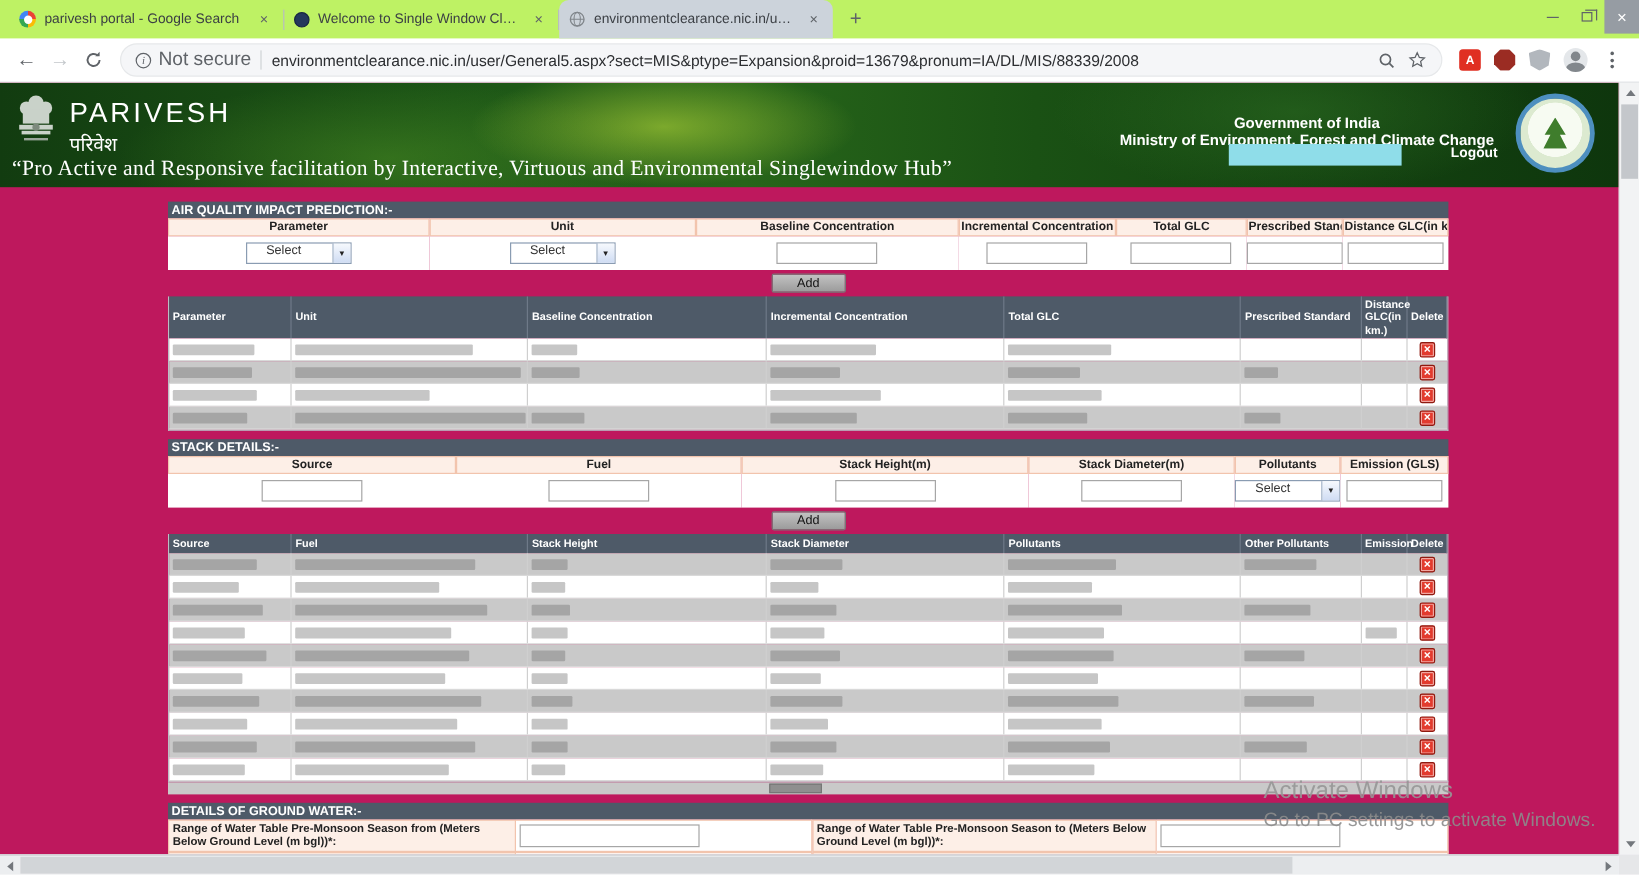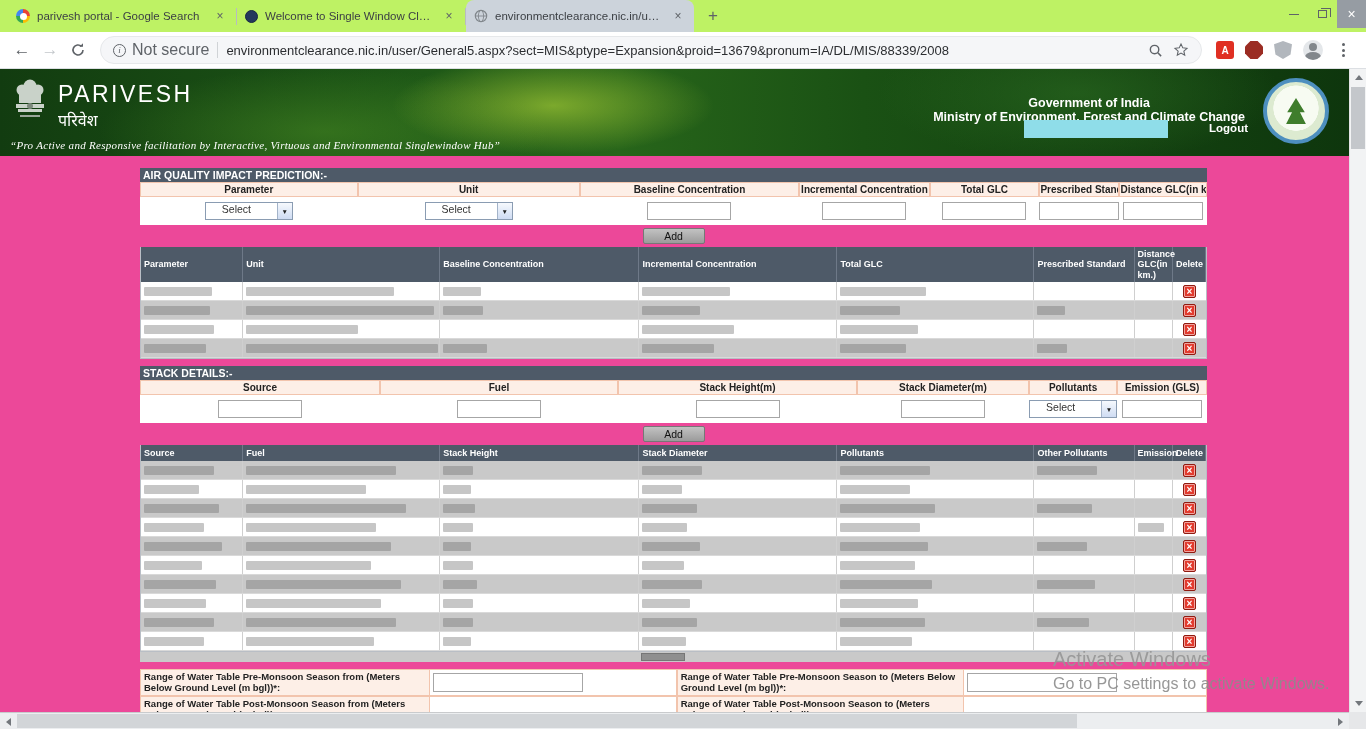--- a/index.html
+++ b/index.html
@@ -47,7 +47,7 @@
 .navright{display:flex;align-items:center;gap:11px;padding:0 6px}
 
 
-.page{position:absolute;left:0;top:69px;right:17px;bottom:17px;background:#ec4899;overflow:hidden}
+.page{position:absolute;left:0;top:69px;right:17px;bottom:17px;background:#be185d;overflow:hidden}
 
 
 .banner{position:relative;height:87px;background:

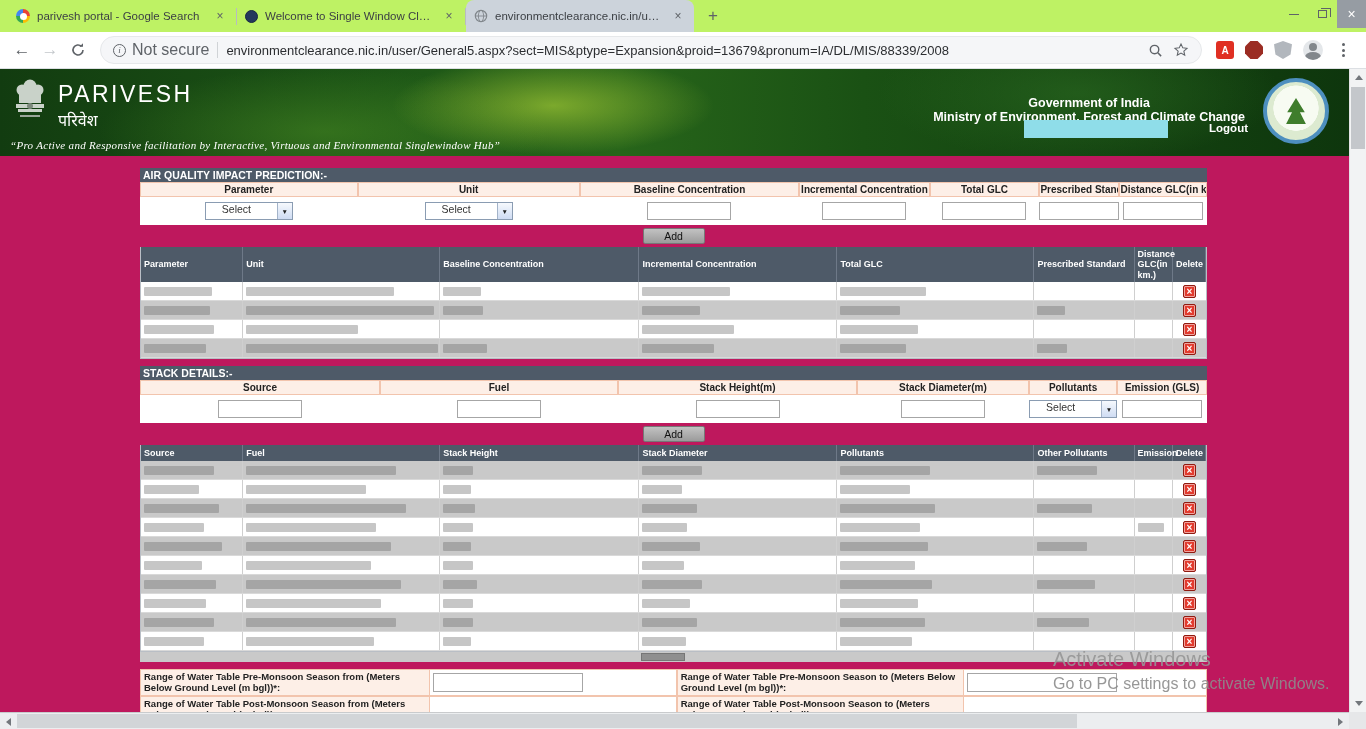--- a/index.html
+++ b/index.html
@@ -59,7 +59,7 @@
 .brand{position:absolute;left:58px;top:12px;color:#fff}
 .brand-name{font-size:23px;letter-spacing:2.5px;font-weight:400}
 .brand-hindi{font-size:16px;margin-top:1px}
-.tagline{position:absolute;left:10px;bottom:5px;color:#fff;font-family:"Liberation Serif",serif;font-style:italic;font-size:11px;letter-spacing:.3px}
+.tagline{position:absolute;left:10px;bottom:5px;color:#fff;font-family:"Liberation Serif",serif;font-size:18px;letter-spacing:.3px}
 .ministry{position:absolute;right:104px;top:27px;text-align:center;color:#fff;font-weight:bold;font-size:12.5px;line-height:1.15}
 .userbox{position:absolute;right:181px;top:51px;width:144px;height:18px;background:#8fdde9}
 .logout{position:absolute;right:101px;top:53px;color:#fff;font-size:11.5px;font-weight:bold}

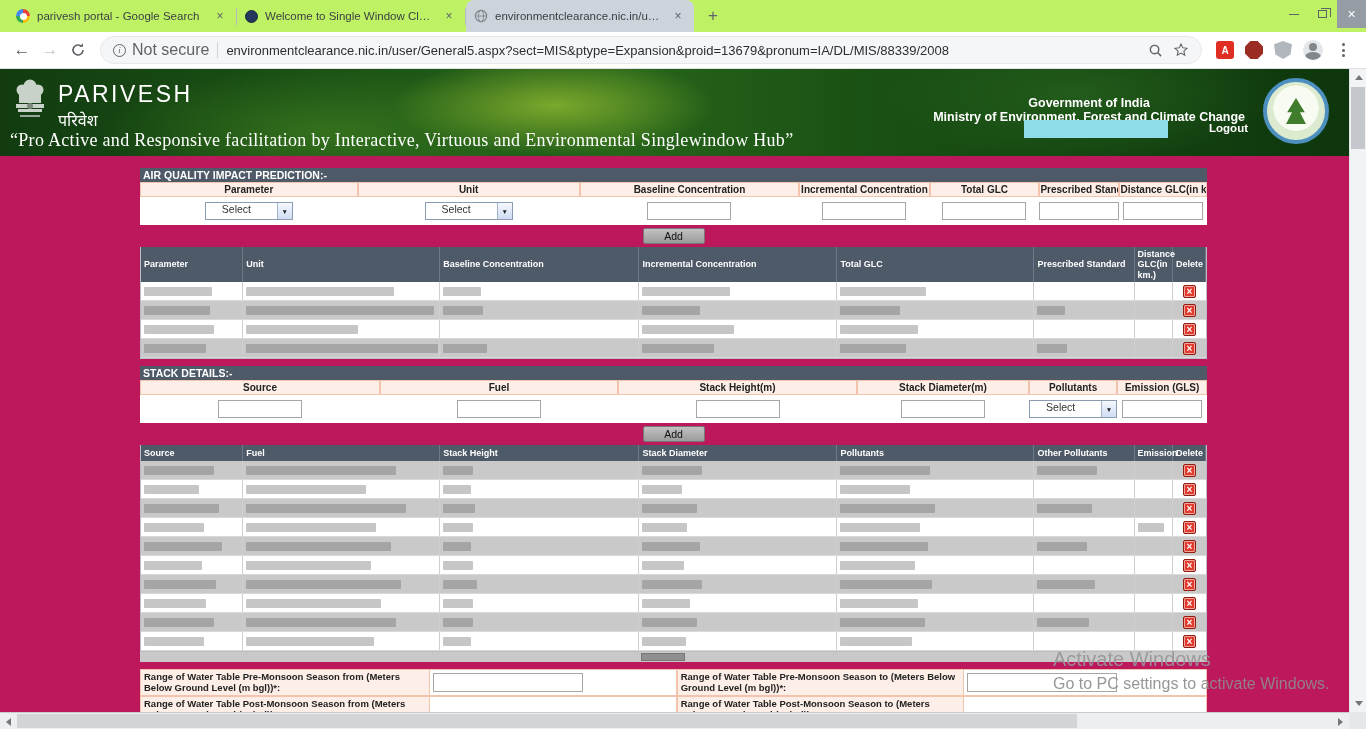--- a/index.html
+++ b/index.html
@@ -669,6 +669,7 @@
       </div>
 
       <div class="sec">
+        <div class="sec-h">DETAILS OF GROUND WATER:-</div>
         <div class="gw-row">
           <div class="gwl">Range of Water Table Pre-Monsoon Season from (Meters Below Ground Level (m bgl))*:</div>
           <div class="gwi">

